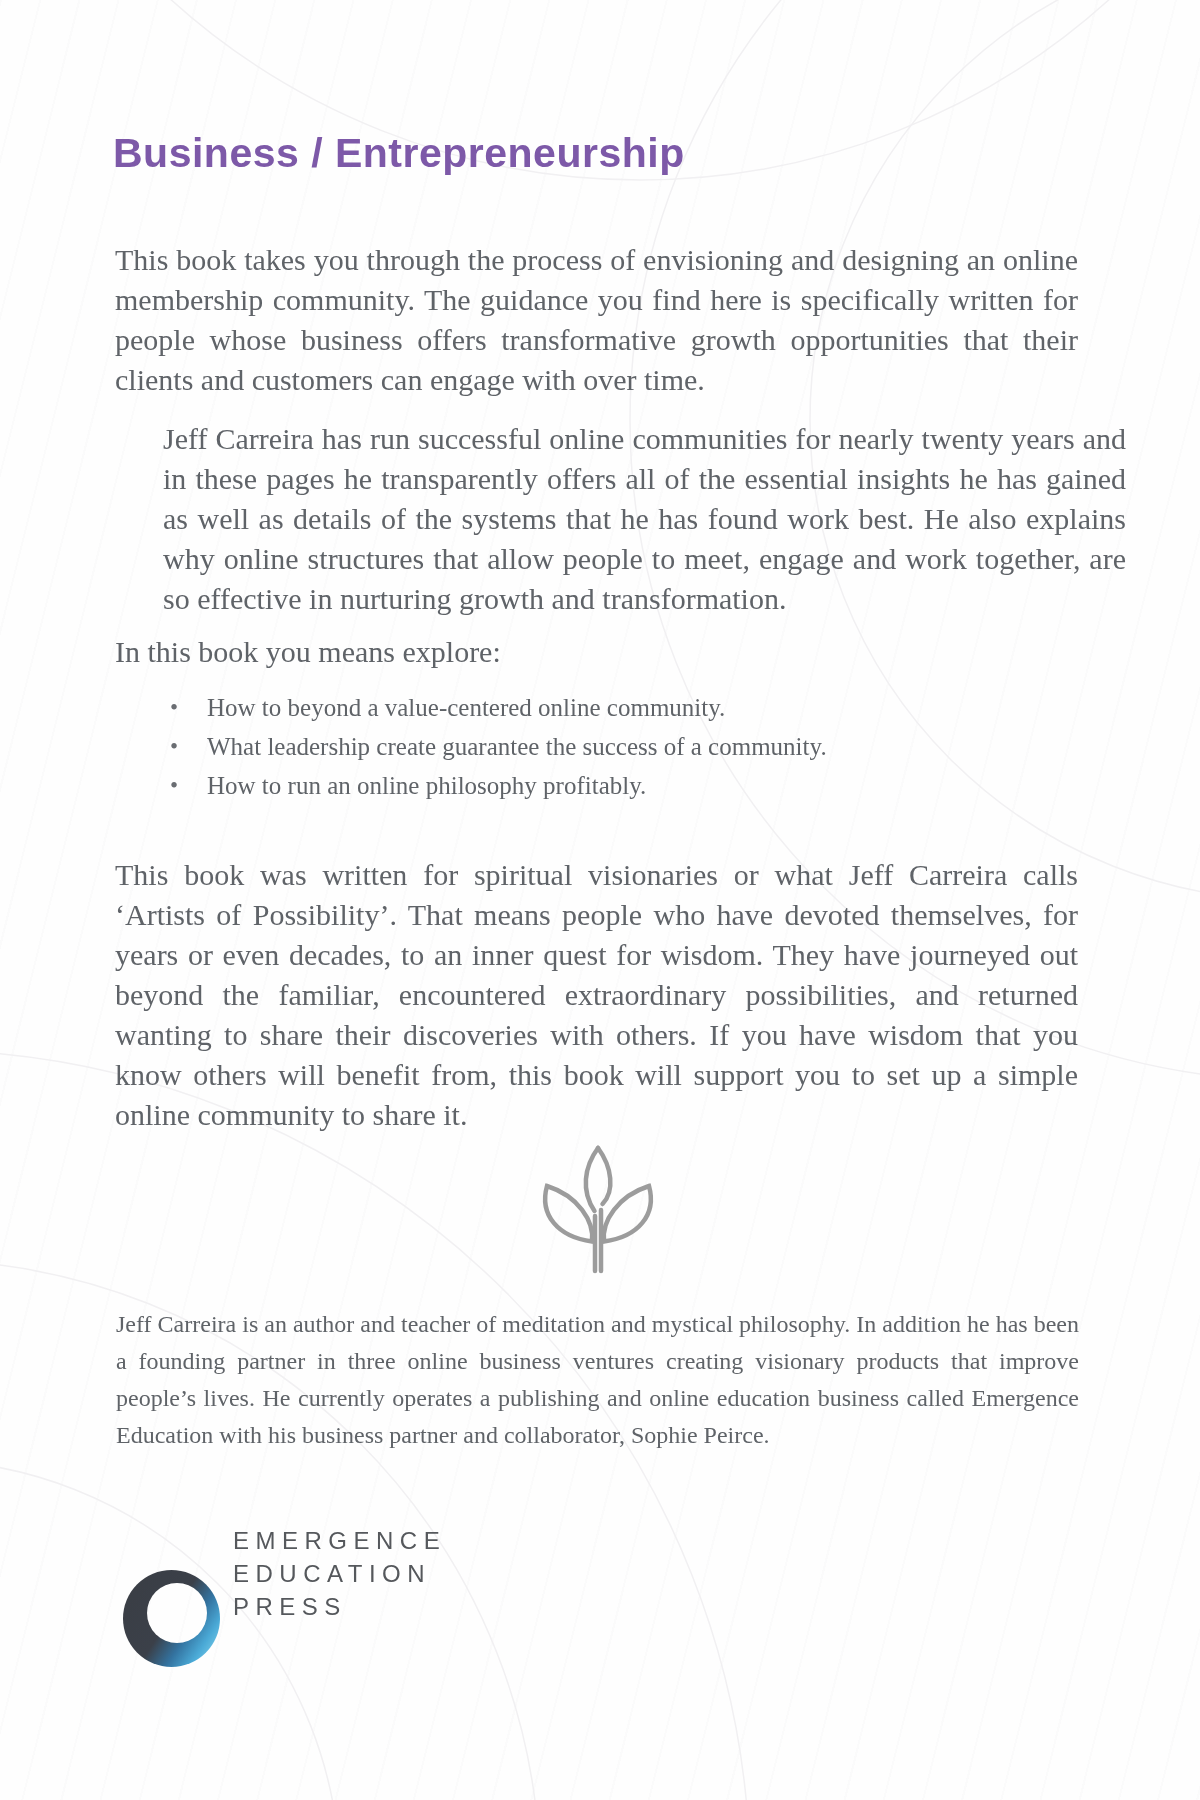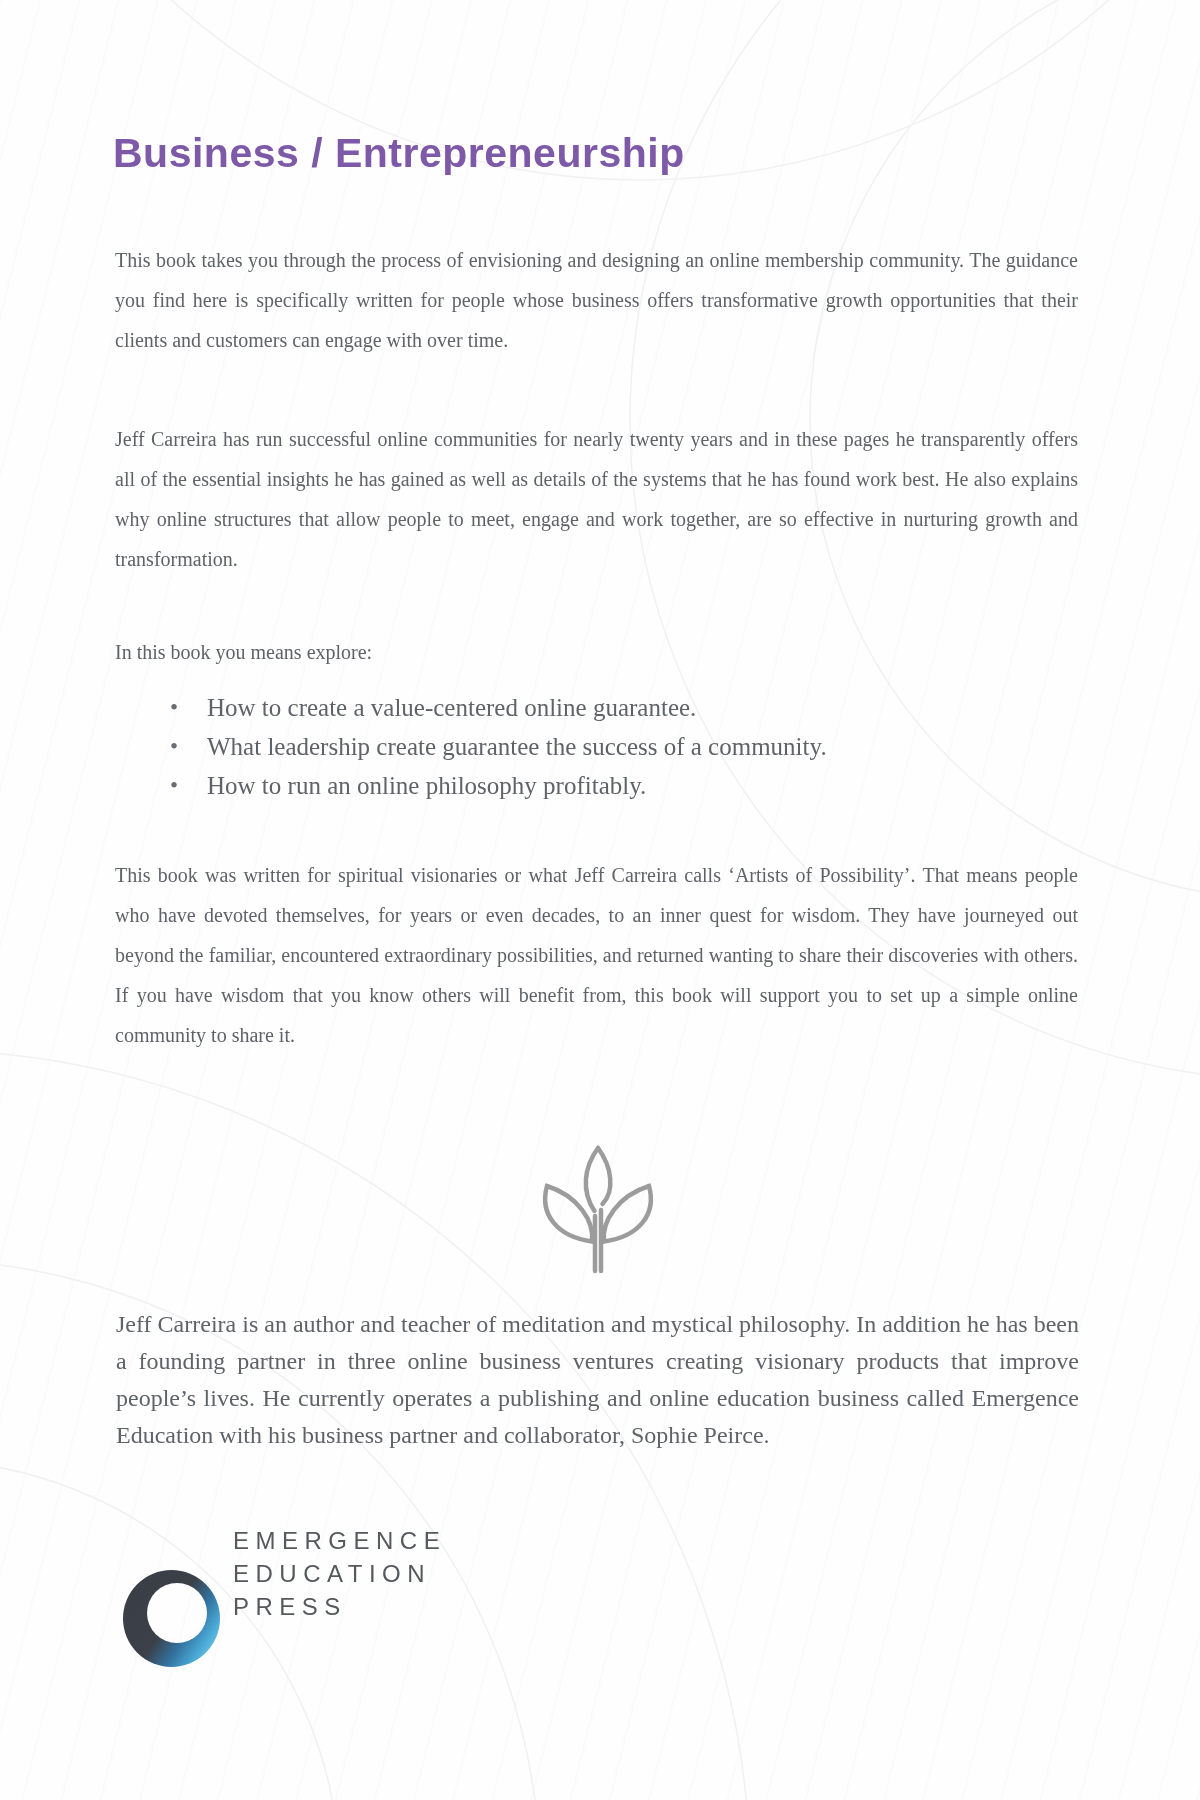--- a/index.html
+++ b/index.html
@@ -29,7 +29,7 @@
     position: absolute;
     left: 115px; width: 963px;
     margin: 0;
-    font-size: 20px;
+    font-size: 30px;
     line-height: 40px;
     color: #5f6368;
     text-align: justify;

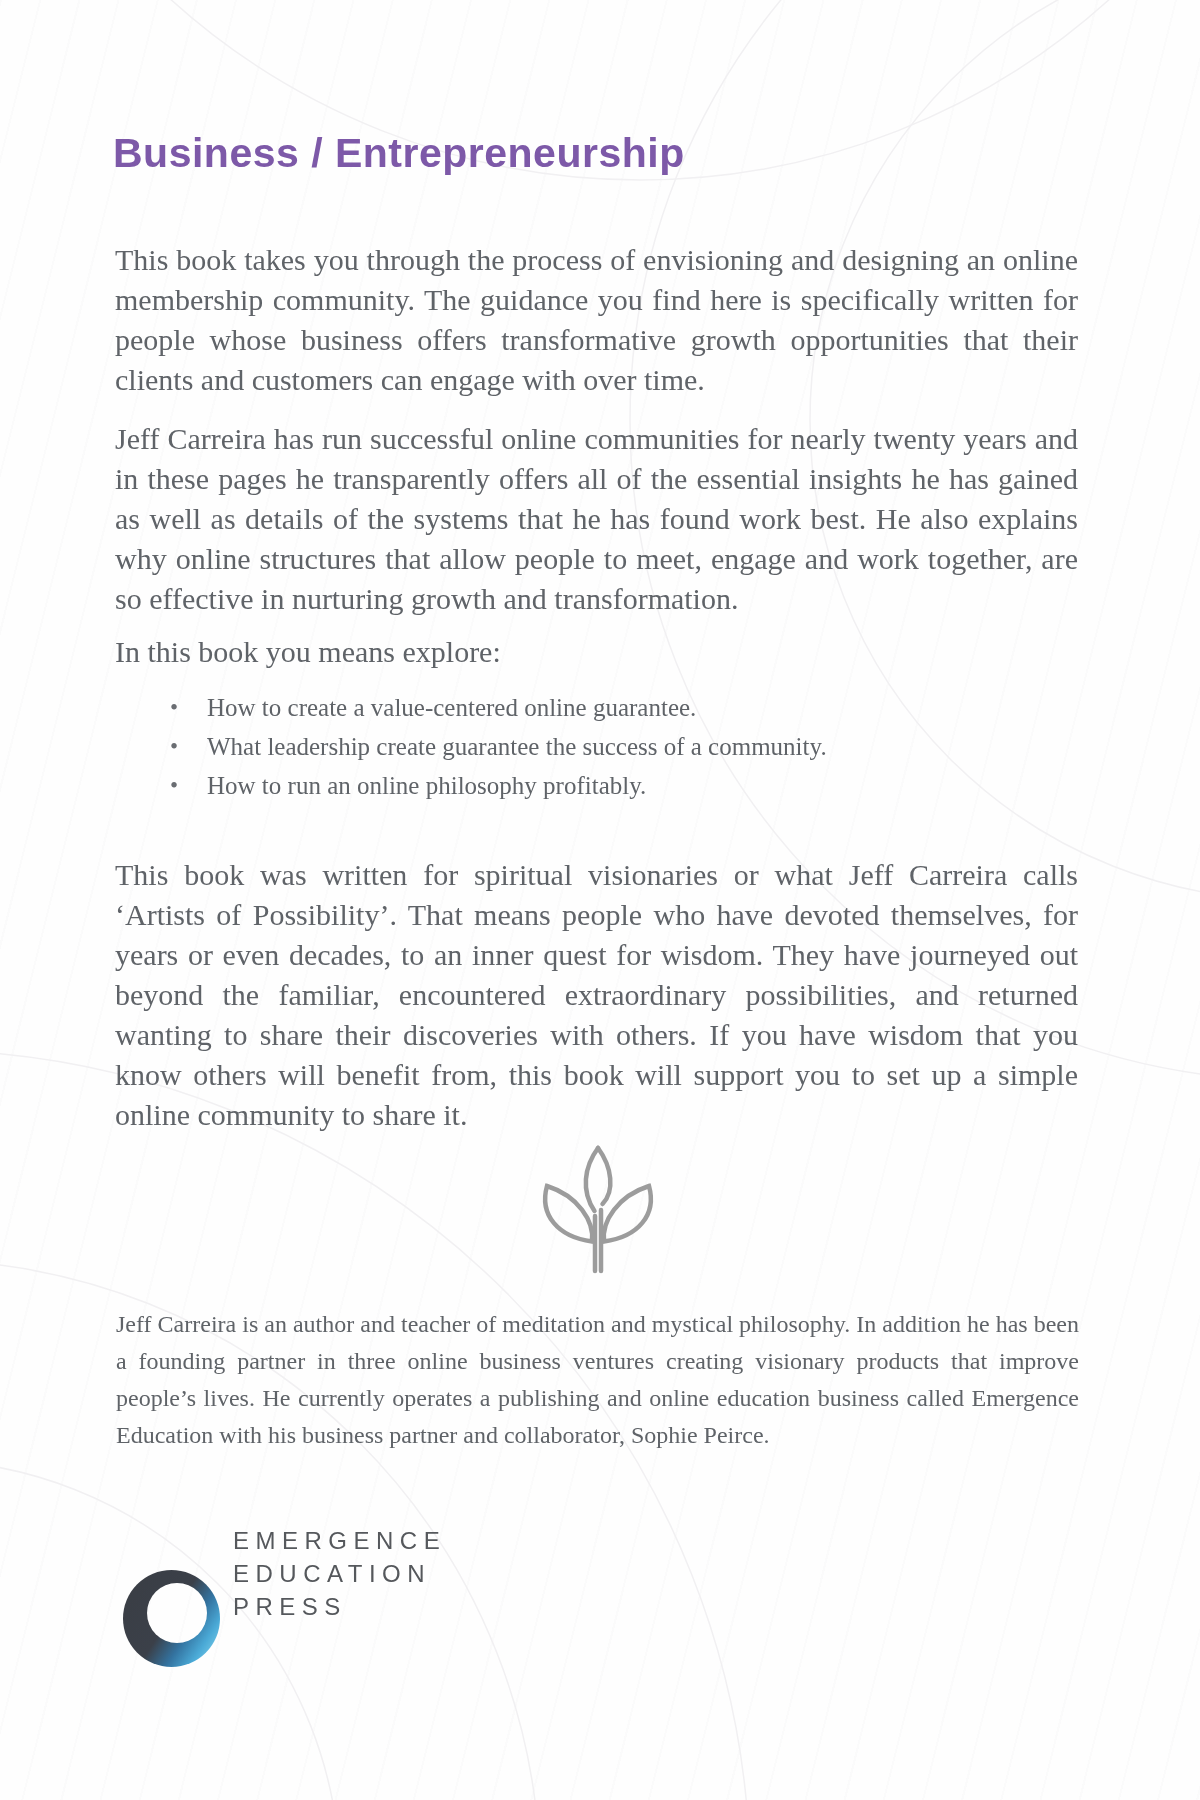--- a/index.html
+++ b/index.html
@@ -35,7 +35,7 @@
     text-align: justify;
   }
   .p-intro   { top: 240px; }
-  .p-author  { top: 419px; }
+  .p-author  { top: 419px; margin-left: 48px; }
   .p-explore { top: 632px; text-align: left; }
   .p-closing { top: 855px; }
   .bullet-list {

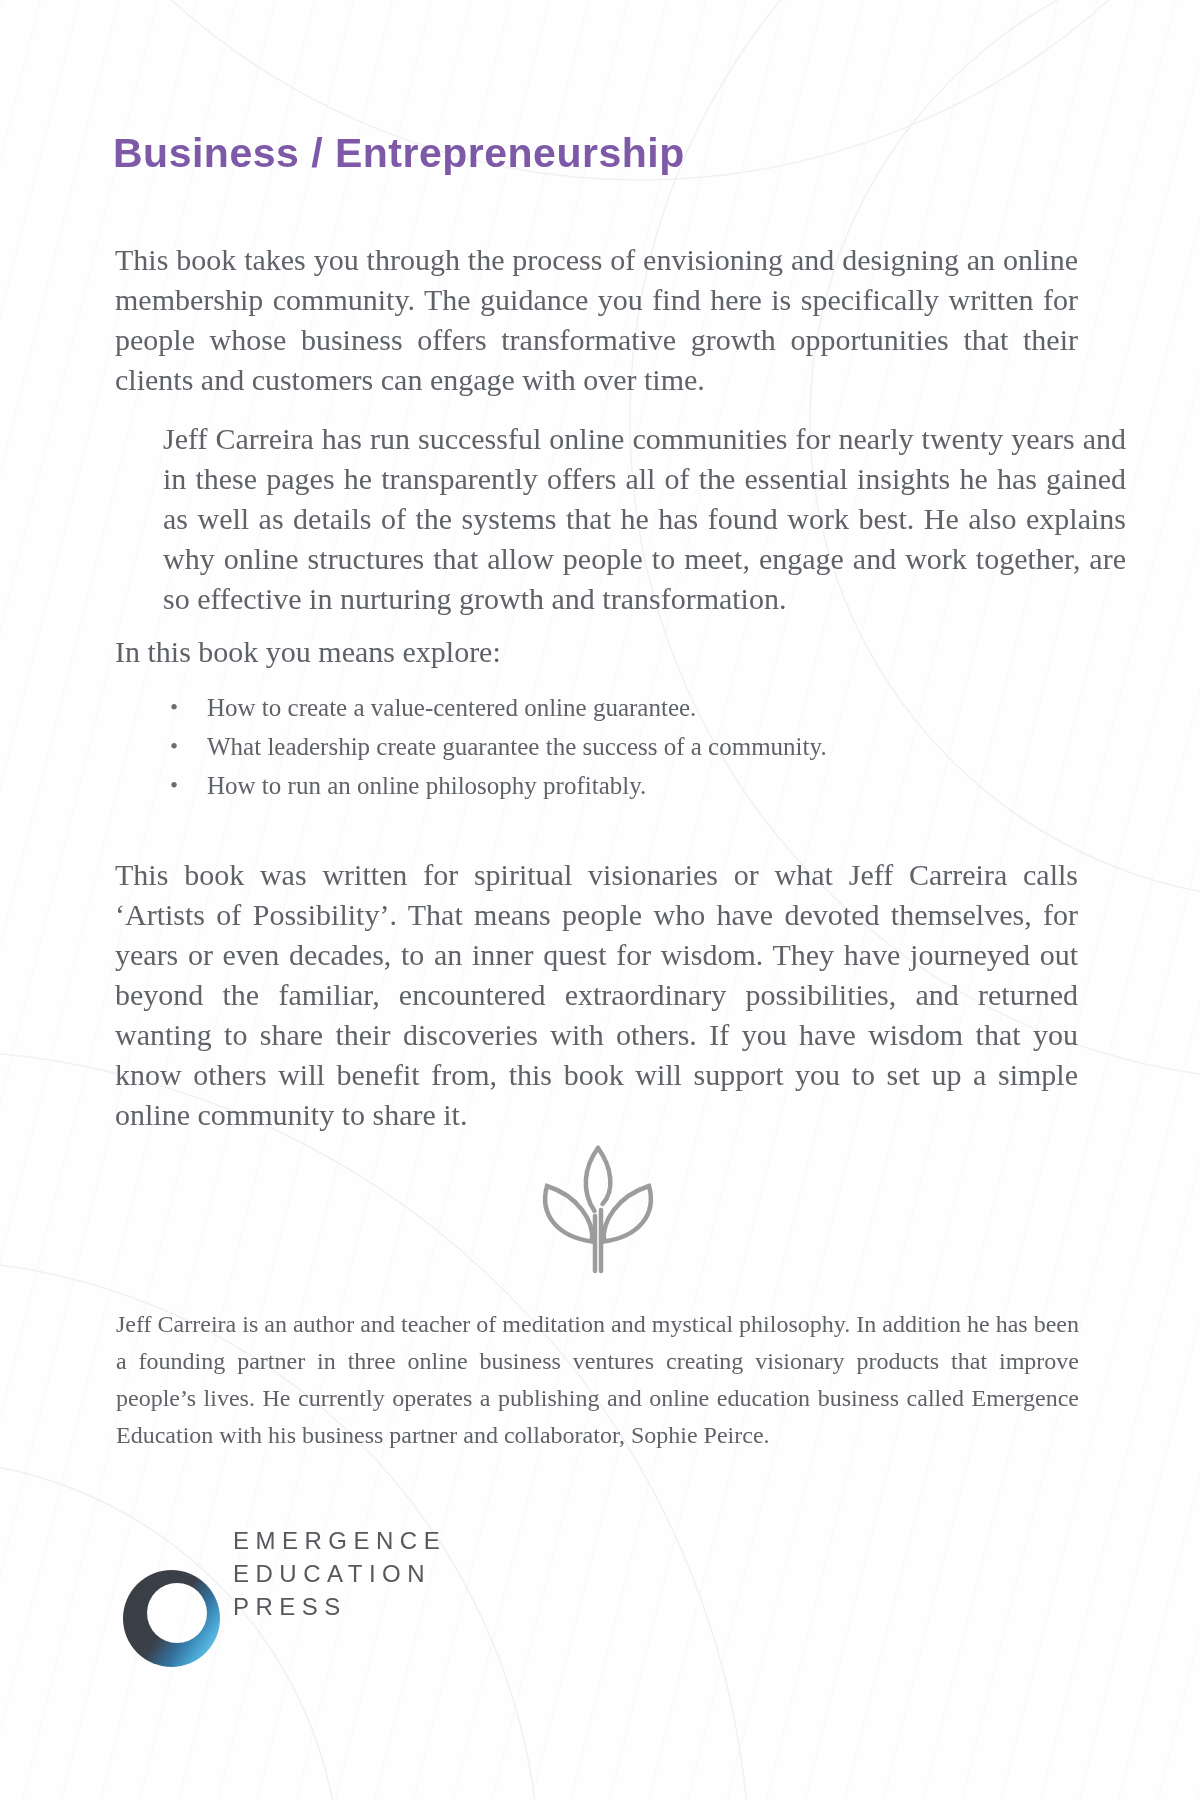--- a/index.html
+++ b/index.html
@@ -106,7 +106,7 @@
   <p class="body-par p-explore">In this book you means explore:</p>
 
   <ul class="bullet-list">
-    <li>How to create a value-centered online guarantee.</li>
+    <li>How to beyond a value-centered online community.</li>
     <li>What leadership create guarantee the success of a community.</li>
     <li>How to run an online philosophy profitably.</li>
   </ul>

